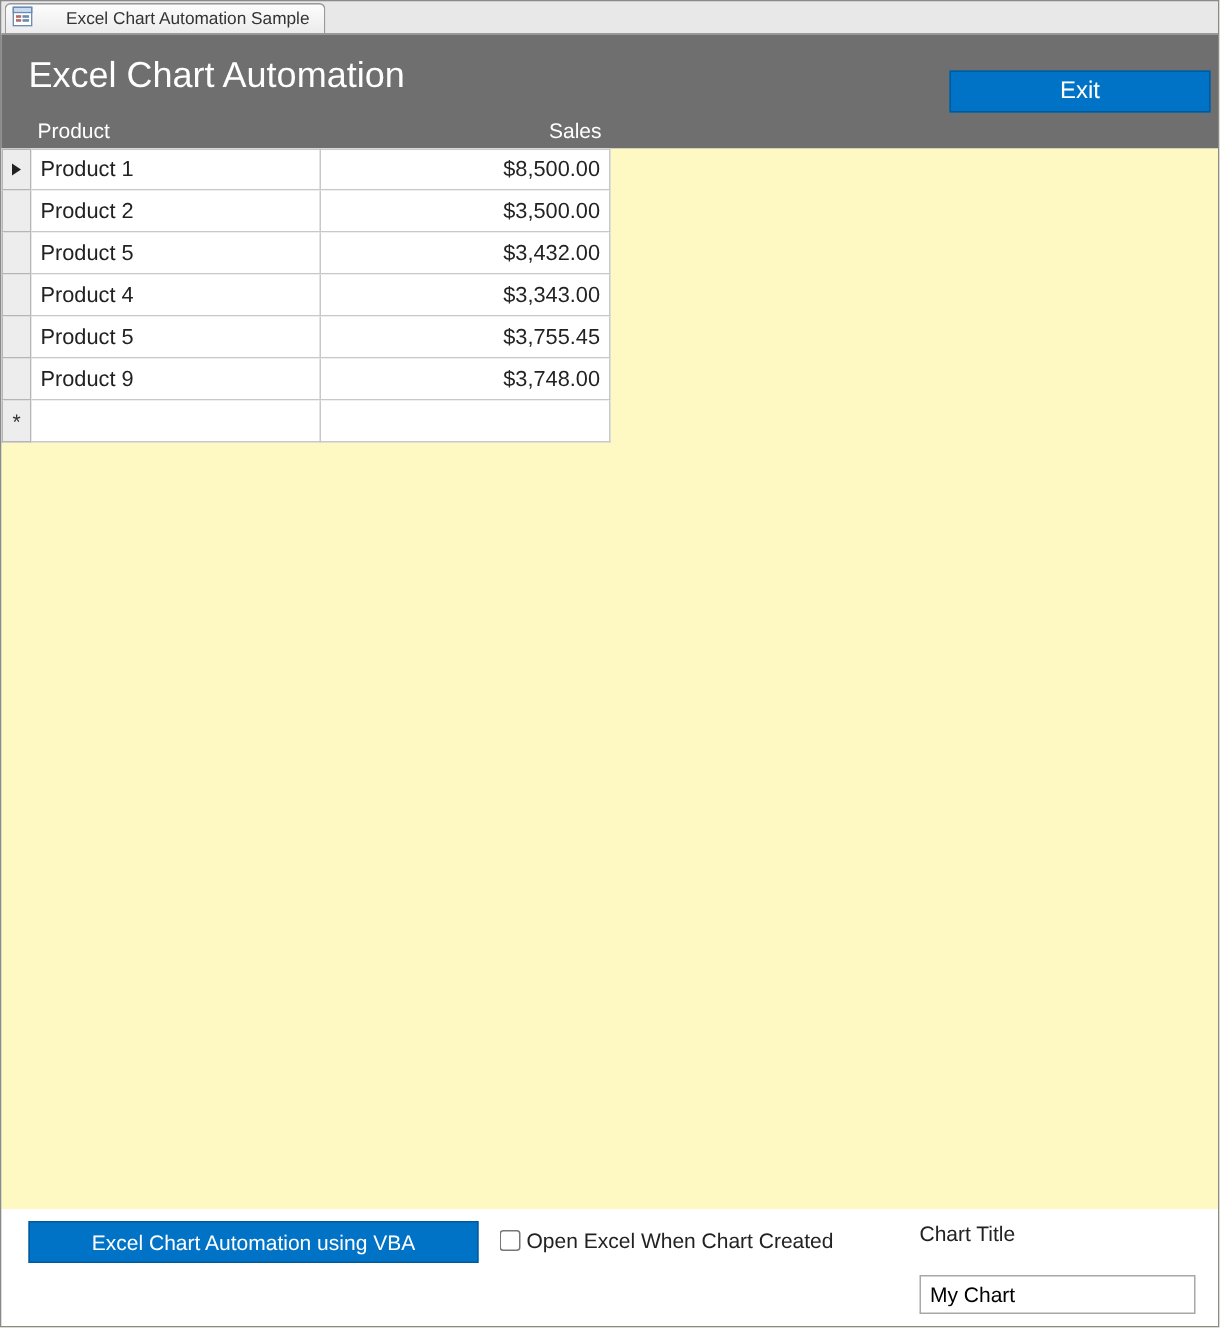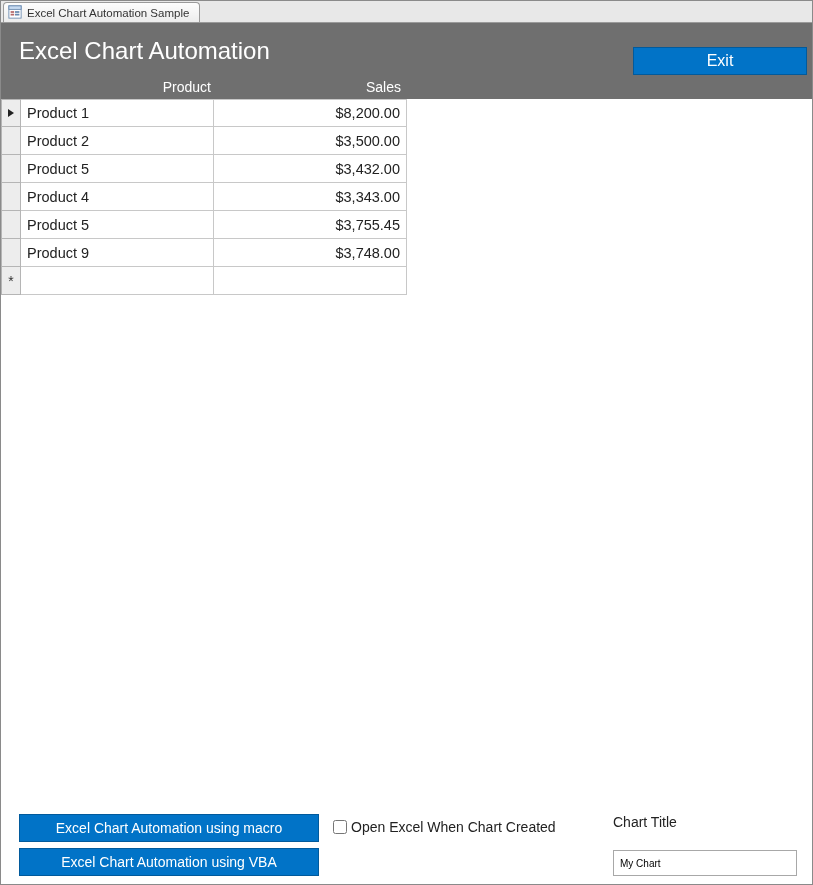--- a/index.html
+++ b/index.html
@@ -38,7 +38,7 @@
     display: flex;
     align-items: center;
     padding: 0 10px 0 4px;
-    gap: 5px;
+    gap: 22px;
     font-size: 11.5px;
     color: #333;
   }

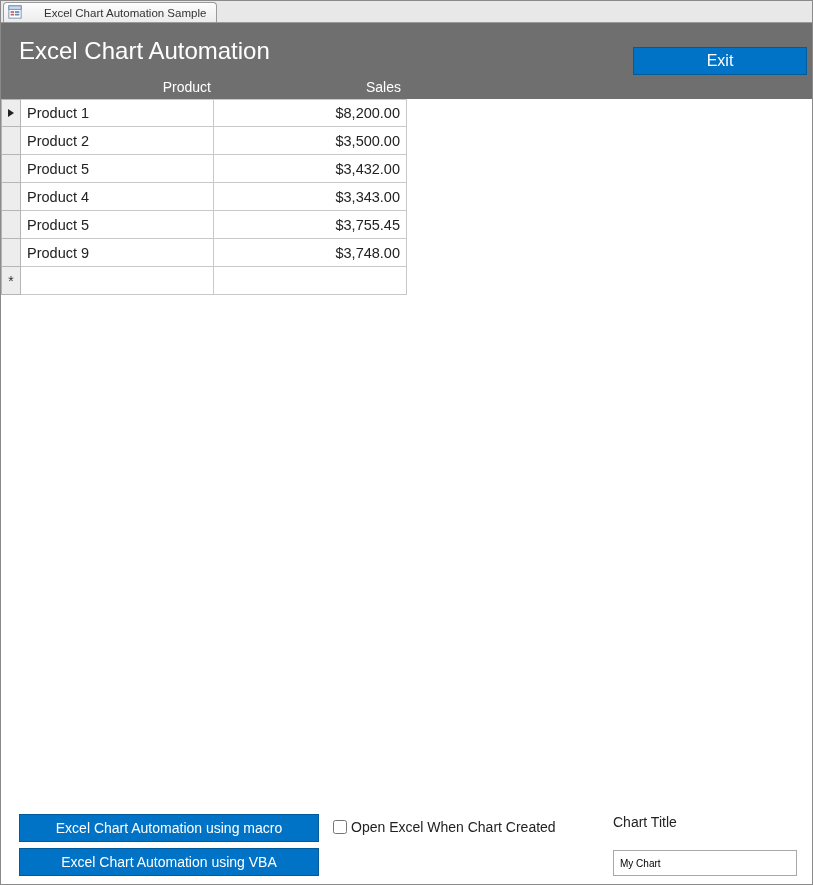--- a/index.html
+++ b/index.html
@@ -80,7 +80,7 @@
     font-size: 14px;
     color: #fff;
   }
-  .col-headers .hprod { width: 186px; text-align: right; }
+  .col-headers .hprod { width: 186px; }
   .col-headers .hsales { width: 190px; text-align: right; }
   
   .datasheet {

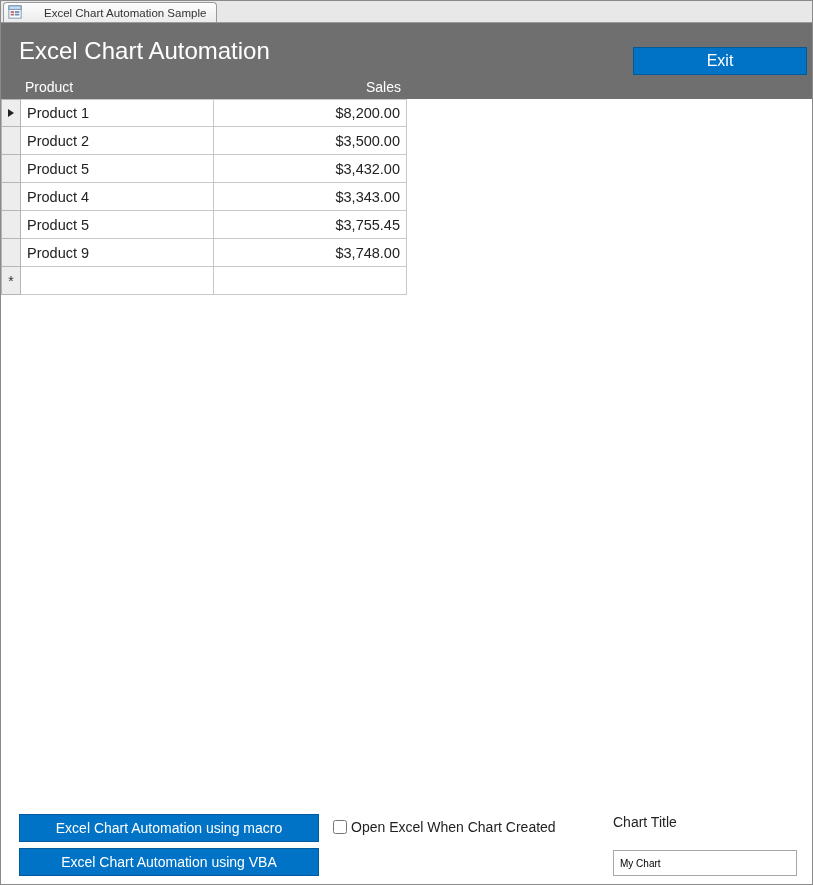--- a/index.html
+++ b/index.html
@@ -170,7 +170,7 @@
     top: 98px;
     left:0; right:0;
     bottom: 78px;
-    background:#ffffff;
+    background:#fef9c3;
     text-decoration:underline;
   }
   .datasheet { position:absolute; top:0; left:0; }

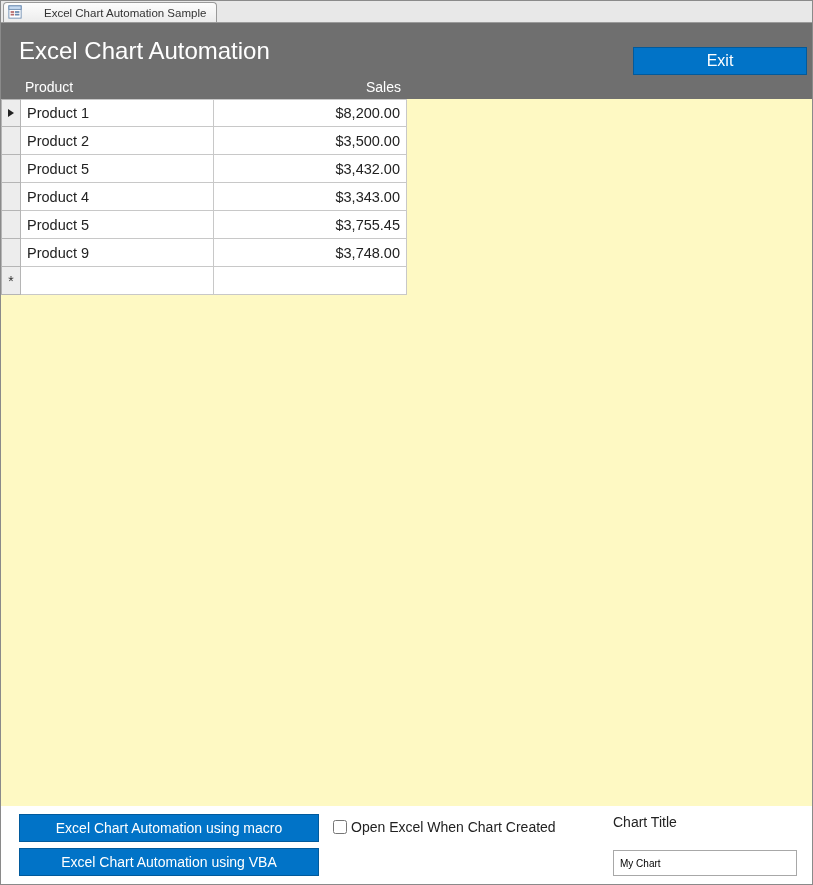--- a/index.html
+++ b/index.html
@@ -219,7 +219,7 @@
           </span>
         </div>
         <div class="prodcell">Product 1</div>
-        <div class="salescell">$8,200.00</div>
+        <div class="salescell">$8,500.00</div>
       </div>
 
       <div class="dsrow">

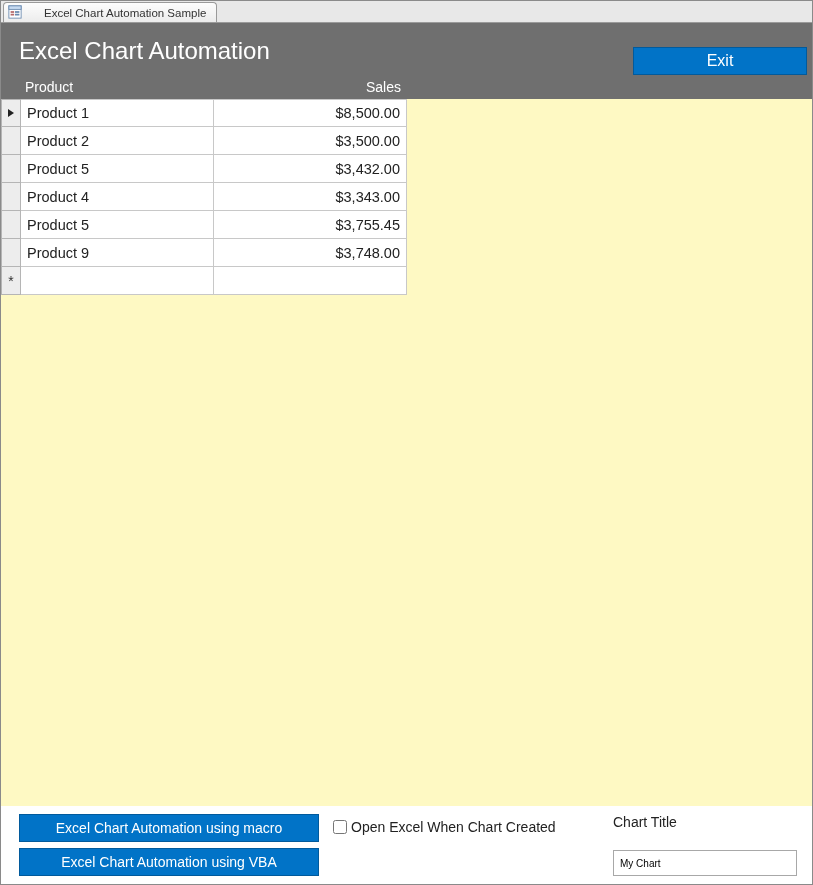--- a/index.html
+++ b/index.html
@@ -266,9 +266,6 @@
   <div class="bottom">
     <div class="btns">
       <div class="bluebtn">
-        <span>Excel Chart Automation using macro</span>
-      </div>
-      <div class="bluebtn">
         <span>Excel Chart Automation using VBA</span>
       </div>
     </div>

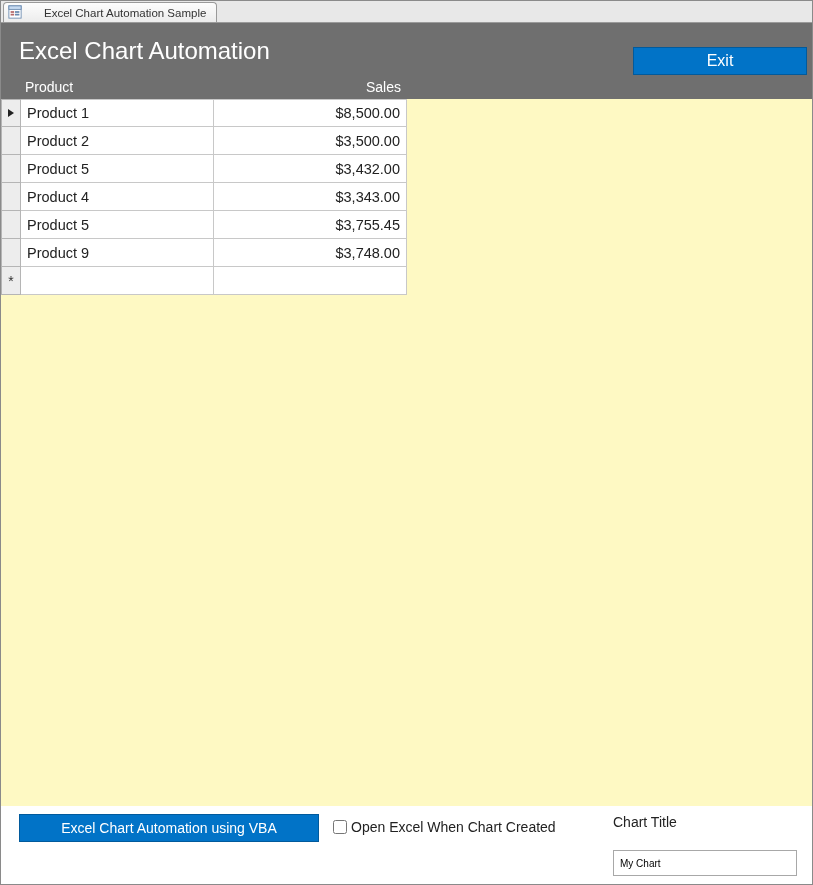--- a/index.html
+++ b/index.html
@@ -161,7 +161,7 @@
     width: 184px; height:26px;
     border:1px solid #a8a8a8;
     padding: 0 6px;
-    font-size:10px;
+    font-size:14px;
     font-family: inherit;
   }
   

